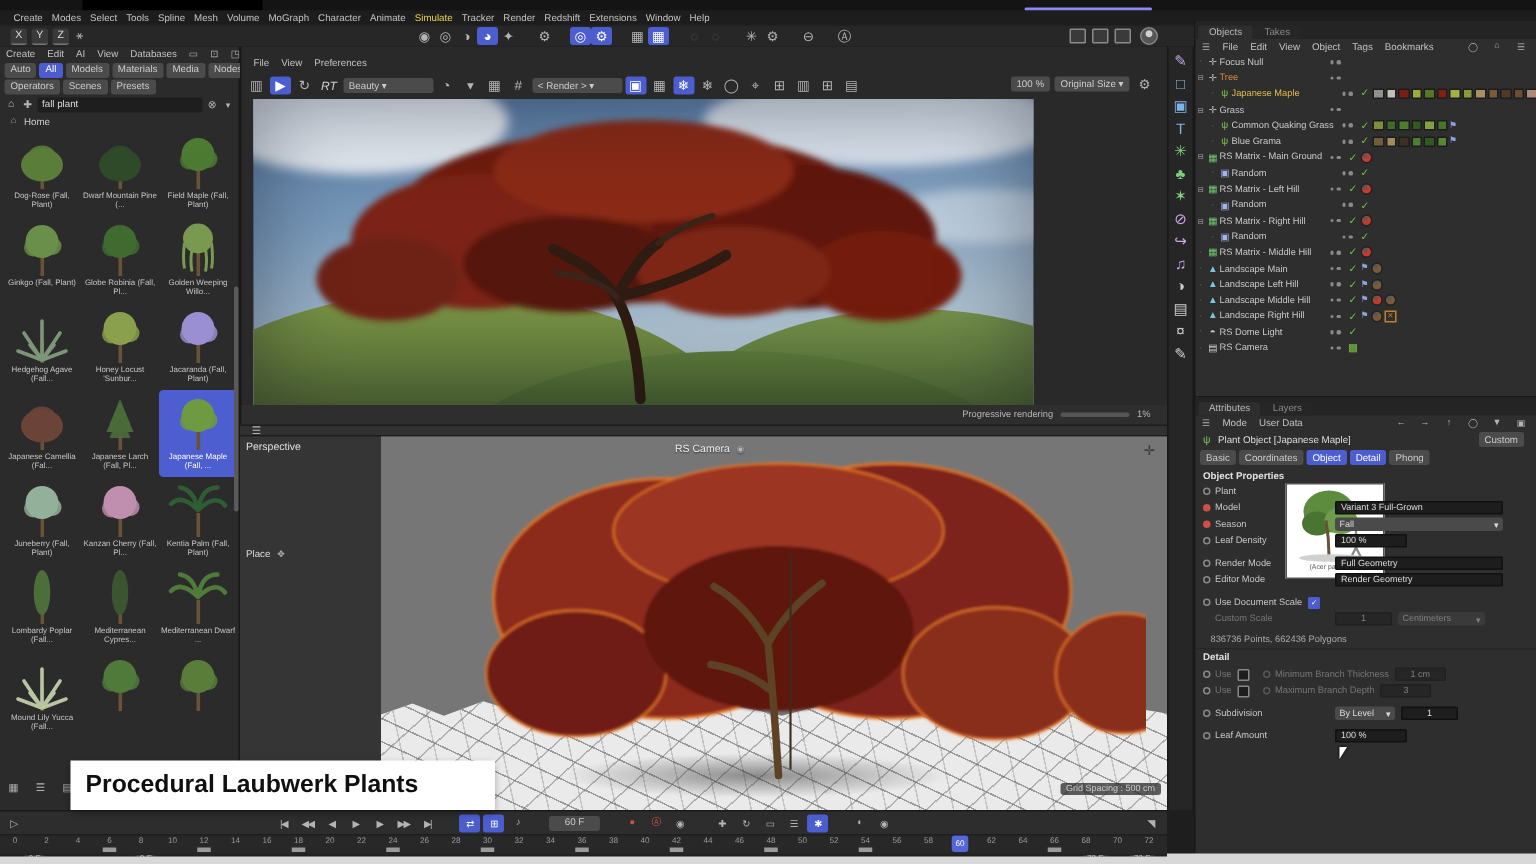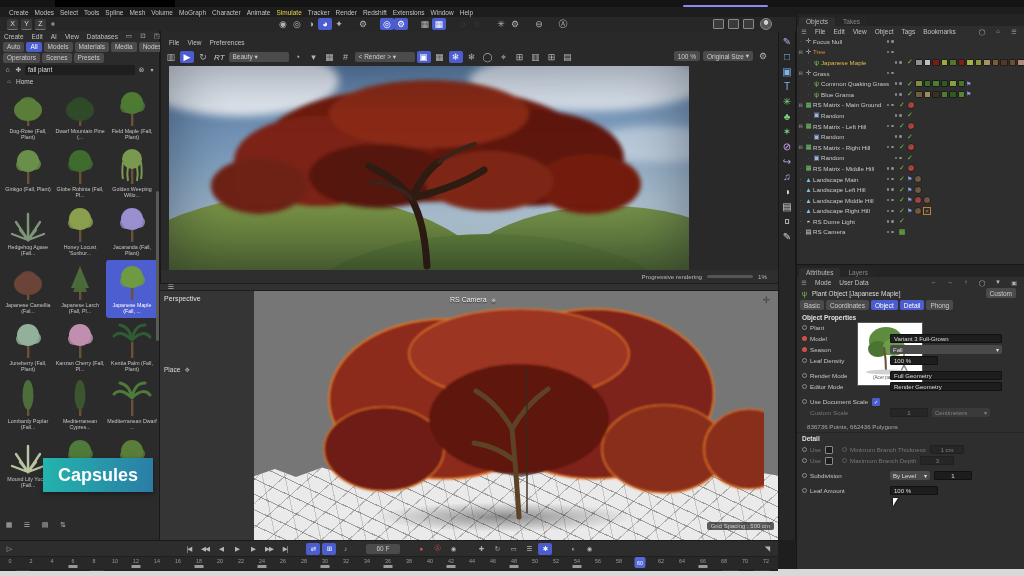--- a/index.html
+++ b/index.html
@@ -1155,9 +1155,6 @@
 <div id="br-light" class="abs"></div>
 <div id="bottomstrip" class="abs"></div>
 
-<div id="capsules-badge" class="abs">
-      <span>Capsules</span>
-    </div>
 
 </div>
 

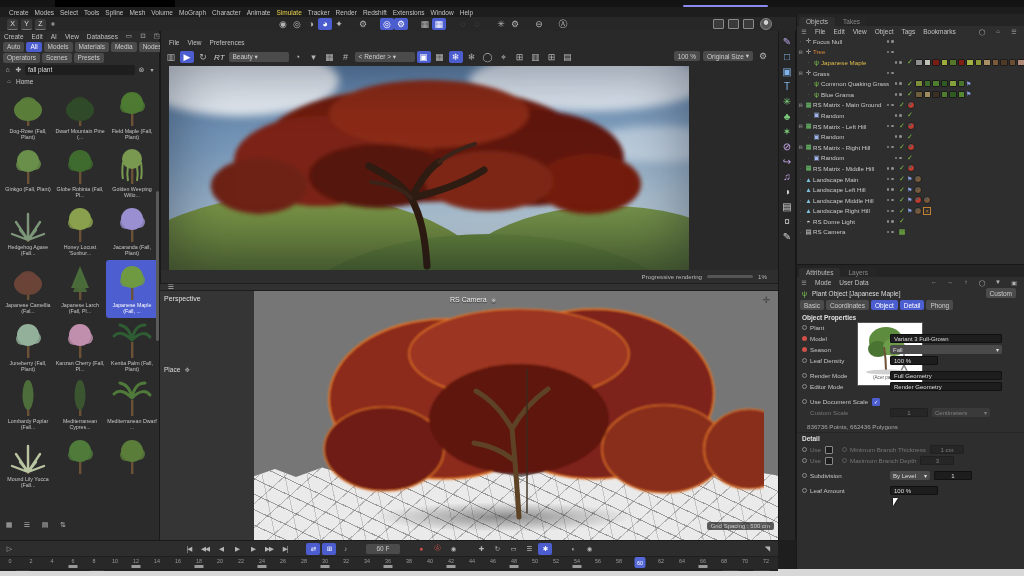--- a/index.html
+++ b/index.html
@@ -1155,6 +1155,9 @@
 <div id="br-light" class="abs"></div>
 <div id="bottomstrip" class="abs"></div>
 
+<div id="title-banner" class="abs">
+      <span>Procedural Laubwerk Plants</span>
+    </div>
 
 </div>
 

